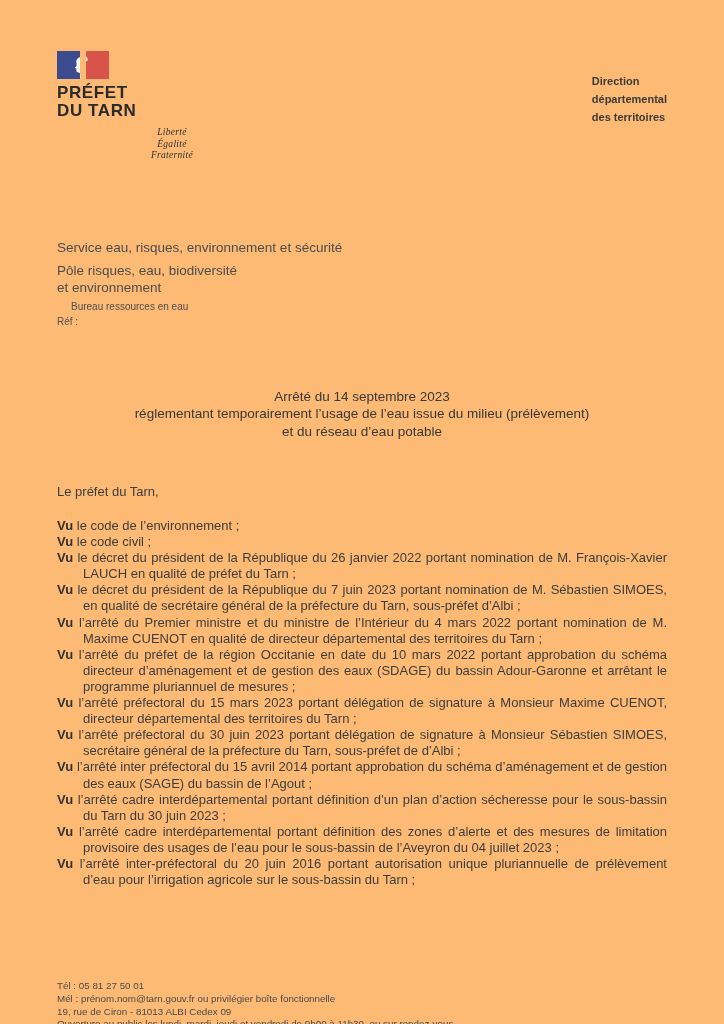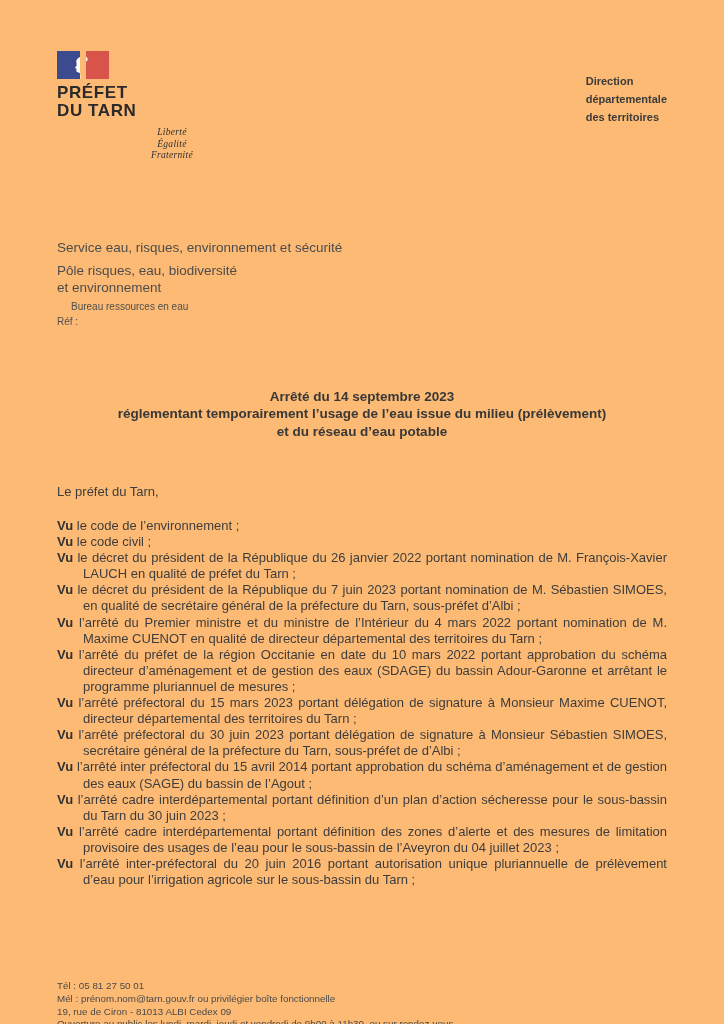--- a/index.html
+++ b/index.html
@@ -110,7 +110,7 @@
     <div class="direction">
 
     <div class="dir-line">Direction</div>
-        <div class="dir-line">départementale</div>
+        <div class="dir-line">départemental</div>
         <div class="dir-line">des territoires</div>
       </div>
   </div>

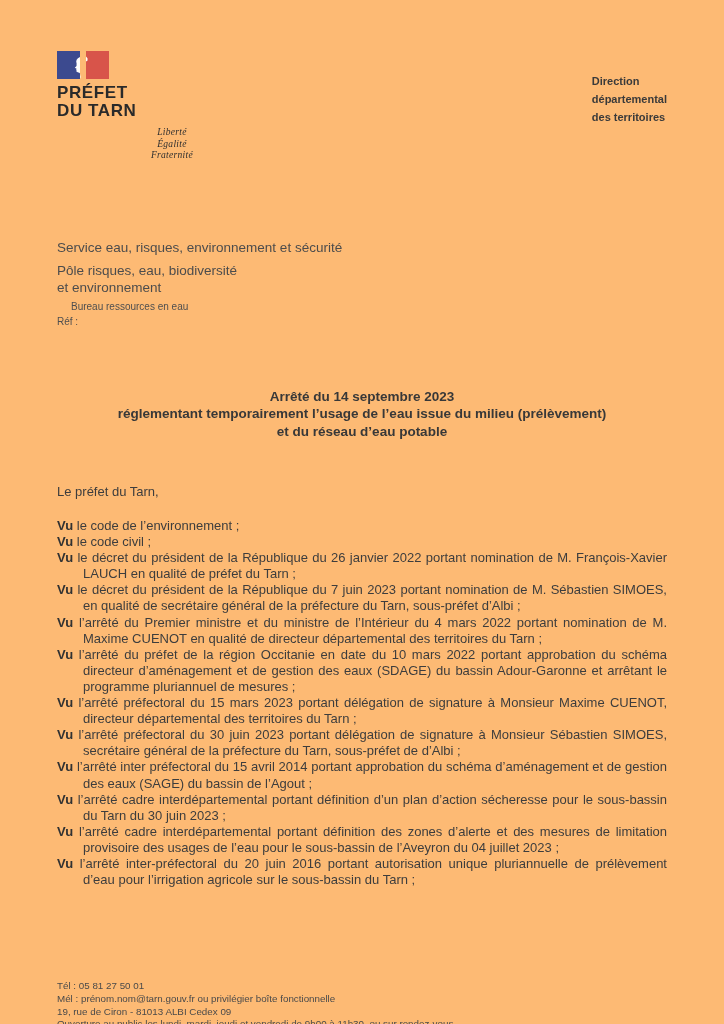--- a/index.html
+++ b/index.html
@@ -56,7 +56,7 @@
   .doc-title {
     margin:60px 30px 0 30px;
     text-align:center;
-    font-weight:bold;
+    font-weight:normal;
     font-size:13.5px;
     line-height:17.5px;
     color:#383838;

